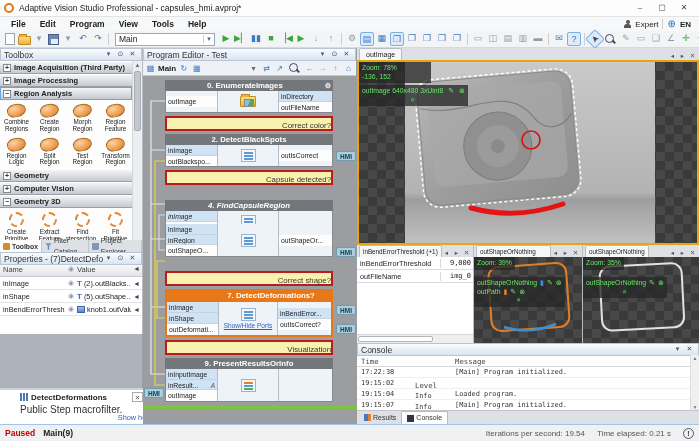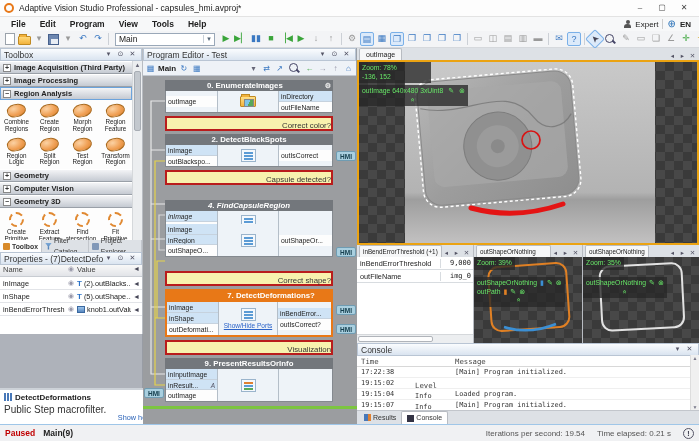--- a/index.html
+++ b/index.html
@@ -78,7 +78,7 @@
   .left-gray { position:absolute; left:0; top:334px; width:143px; height:54px; background:#aeb2ba; border-right:1px solid #989ca4; }
 
   
-  .helpbox { position:absolute; left:0; top:388px; width:164px; height:36px; background:#fff; border-top:2px solid #cdd2d8; border-right:1px solid #b8bcc2; padding:2px 4px; }
+  .helpbox { position:absolute; left:0; top:388px; width:164px; height:36px; background:#fff; border-top:2px solid #cdd2d8; border-right:1px solid #b8bcc2; padding:2px 20px; }
   .hb-head { display:flex; align-items:center; gap:3px; }
   .hb-ico { width:8px; height:8px; background:repeating-linear-gradient(90deg,#4878b8 0 2px,#fff 2px 3px); flex:none; }
   .hb-title { font-weight:bold; font-size:8px; }

